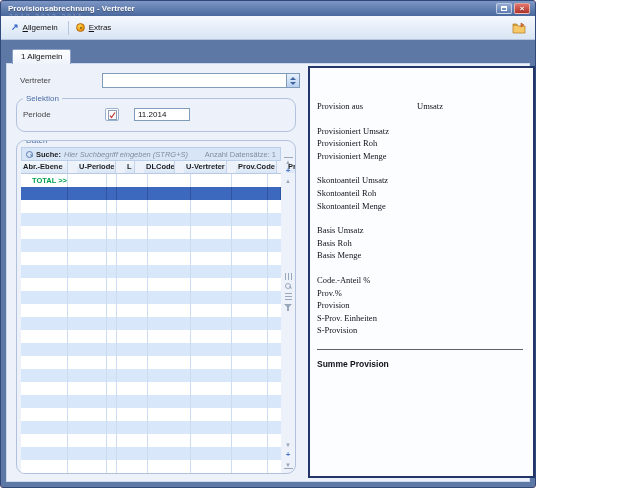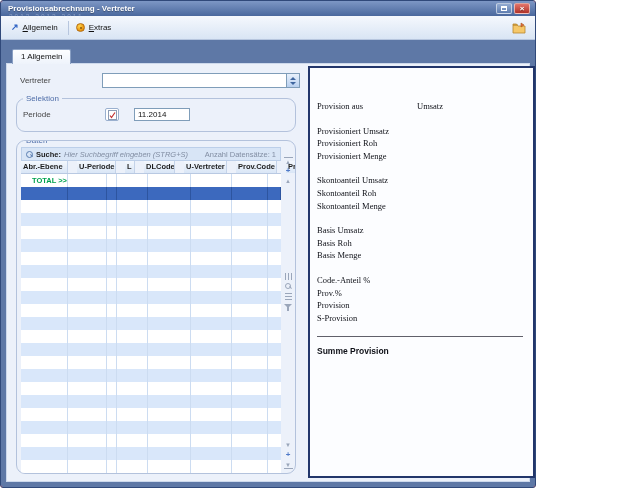--- a/index.html
+++ b/index.html
@@ -597,6 +597,9 @@
                 <span class="rp-label">Provision</span>
               </div>
               <div class="rp-row">
+                <span class="rp-label">S-Prov. Einheiten</span>
+              </div>
+              <div class="rp-row">
                 <span class="rp-label">S-Provision</span>
               </div>
             </div>

